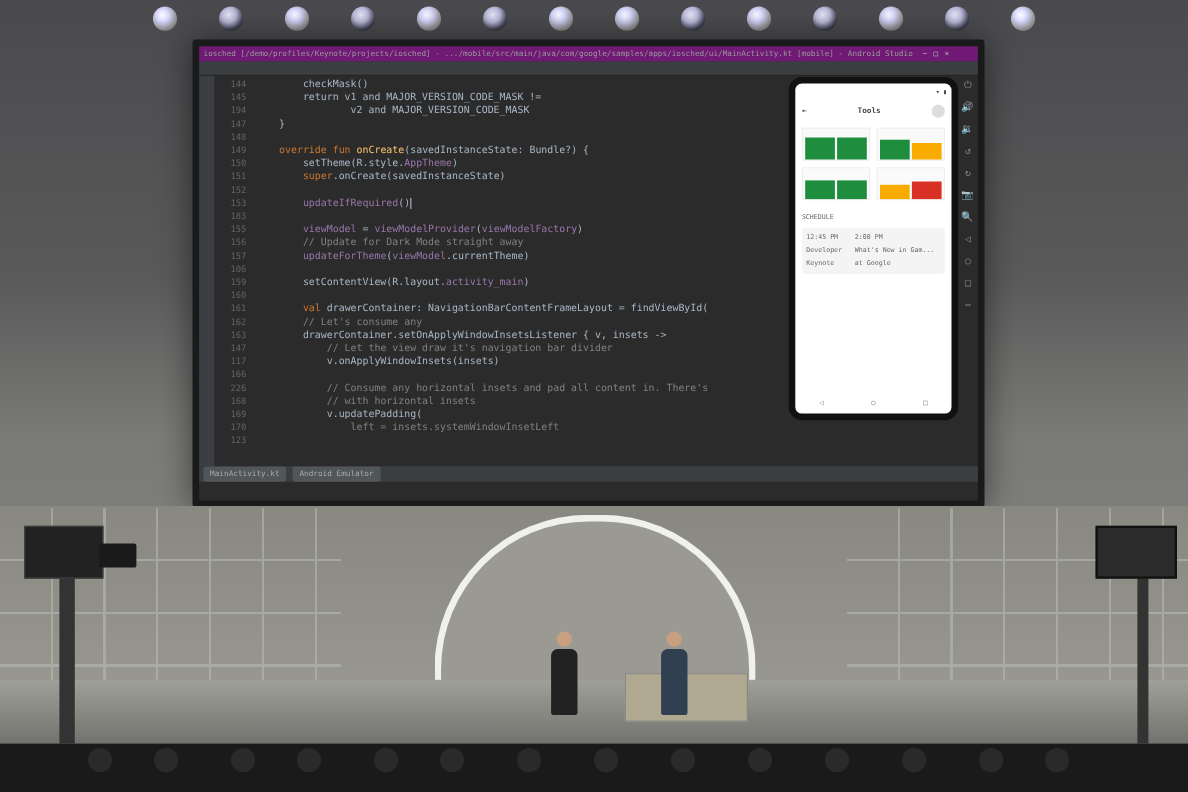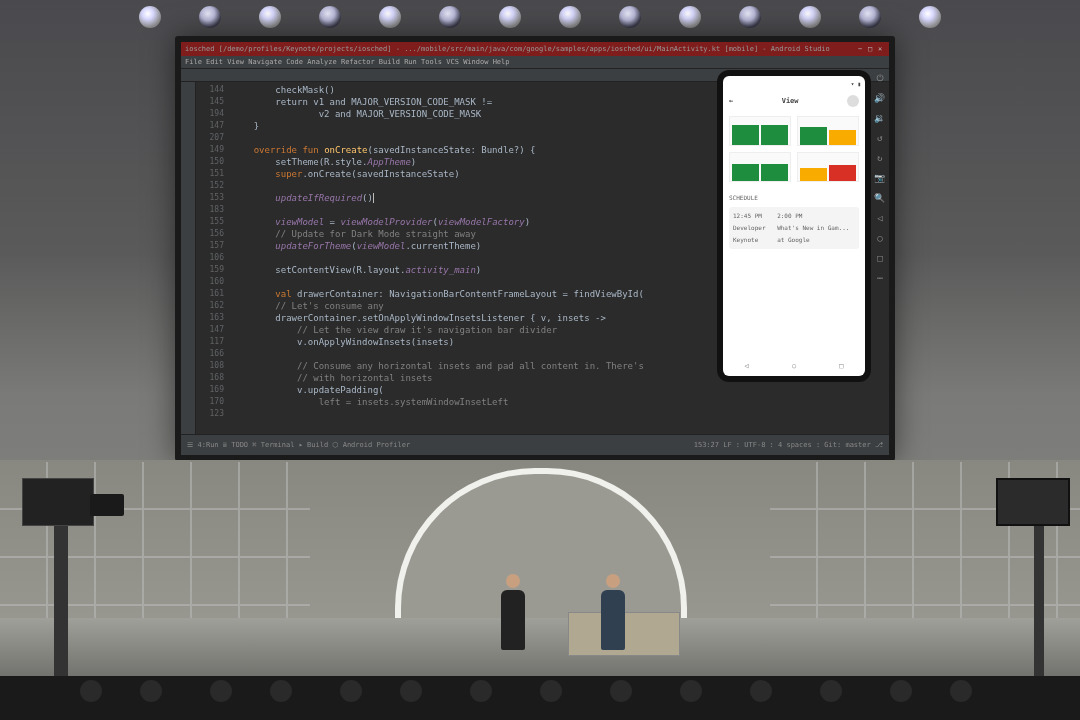--- a/index.html
+++ b/index.html
@@ -13,7 +13,7 @@
 
 #screen-frame{position:absolute;left:175px;top:36px;width:720px;height:425px;background:#1a1a1a;border-radius:3px;box-shadow:0 0 30px rgba(0,0,0,.5)}
 #ide{position:absolute;left:6px;top:6px;right:6px;bottom:6px;background:#2b2b2b;color:#a9b7c6;font-family:Menlo,Consolas,monospace;font-size:9px;line-height:12px;overflow:hidden}
-.titlebar{height:14px;background:#7f1d1d;display:flex;align-items:center;padding:0 4px;gap:6px;font-size:7px;color:#999;justify-content:space-between}
+.titlebar{height:14px;background:#701a75;display:flex;align-items:center;padding:0 4px;gap:6px;font-size:7px;color:#999;}
 .win-ctrls span{display:inline-block;width:10px;text-align:center;color:#bbb}
 .menubar{height:12px;background:#3c3f41;font-size:7px;color:#aaa;padding:0 4px;border-bottom:1px solid #222}
 .toolbar{height:12px;background:#3c3f41;border-bottom:1px solid #222}

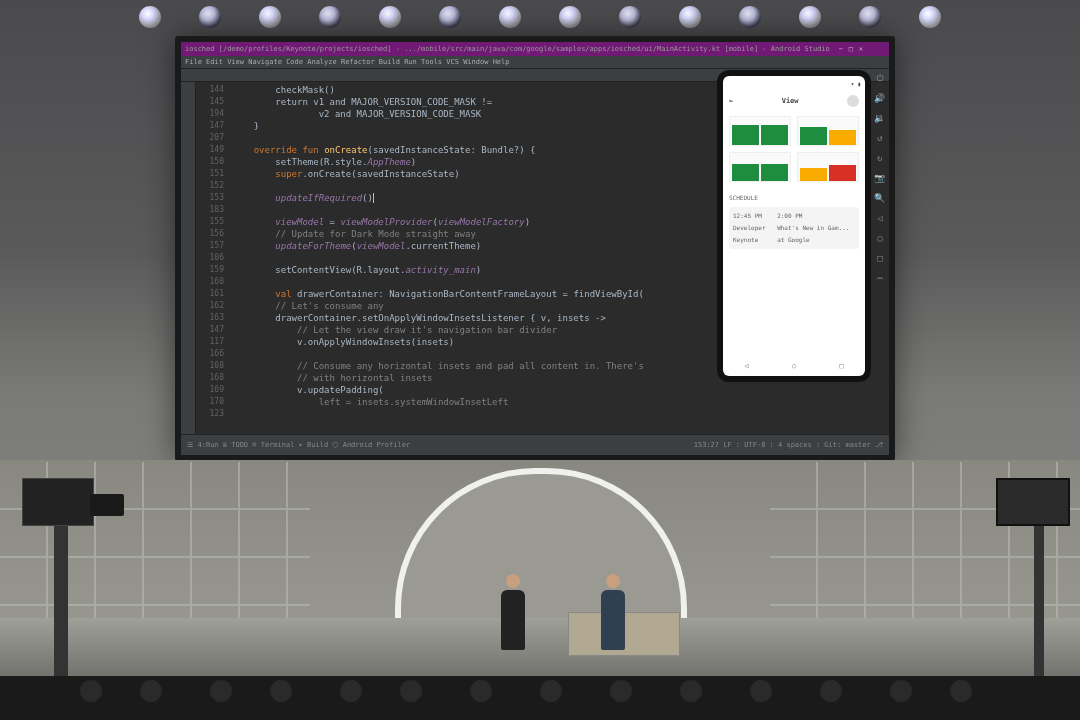--- a/index.html
+++ b/index.html
@@ -103,7 +103,6 @@
         <span>iosched [/demo/profiles/Keynote/projects/iosched] - .../mobile/src/main/java/com/google/samples/apps/iosched/ui/MainActivity.kt [mobile] - Android Studio</span>
         <span class="win-ctrls"><span>−</span><span>□</span><span>×</span></span>
       </div>
-      <div class="menubar">File  Edit  View  Navigate  Code  Analyze  Refactor  Build  Run  Tools  VCS  Window  Help</div>
       <div class="toolbar"></div>
       <div class="ide-body">
         <div class="side-rail"></div>

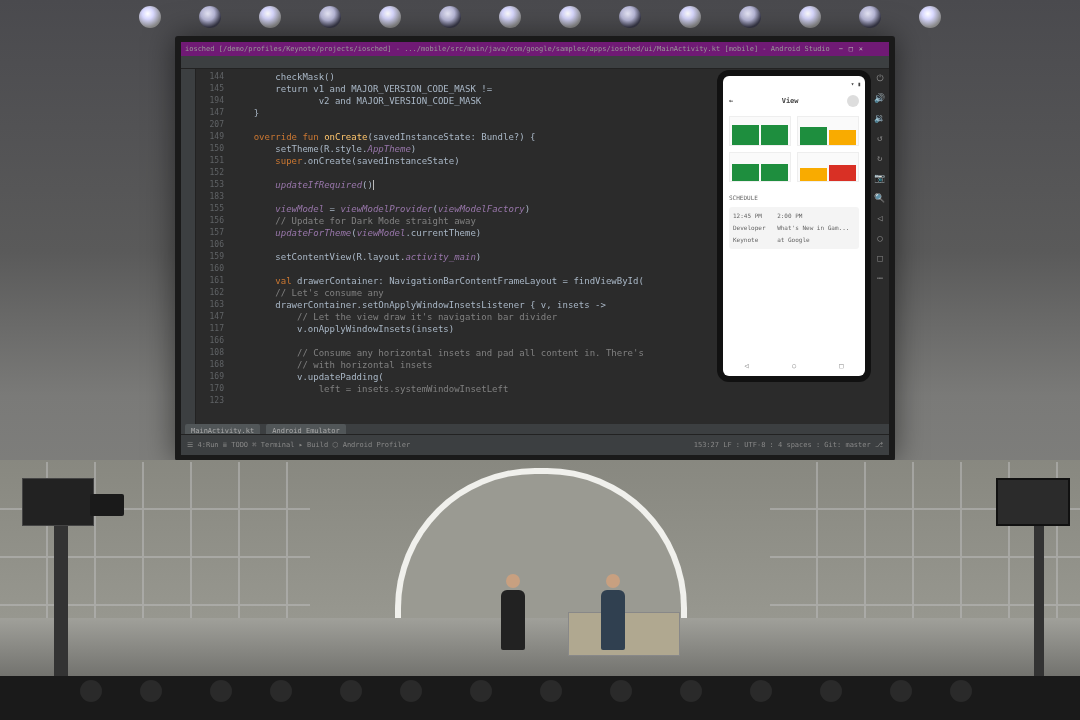--- a/index.html
+++ b/index.html
@@ -147,7 +147,7 @@
             </div>
           <div class="emu-header">
             <span>←</span>
-            <span>View</span>
+            <span>Tools</span>
             <span class="emu-avatar"></span>
           </div>
           <div class="emu-grid">

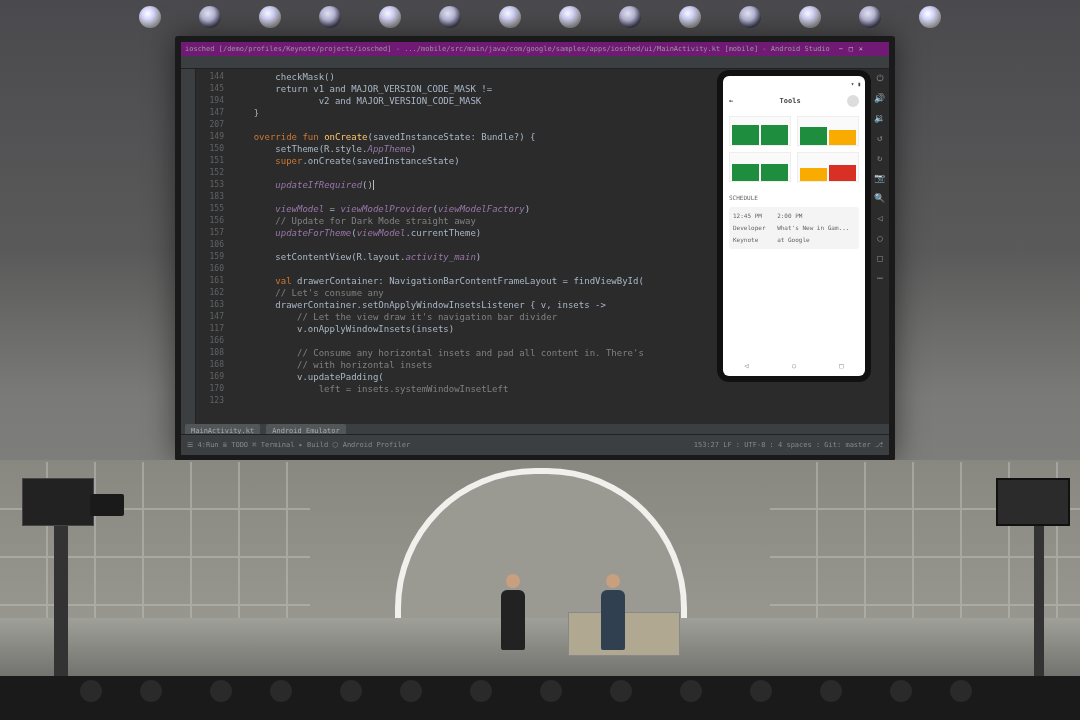--- a/index.html
+++ b/index.html
@@ -111,7 +111,7 @@
             <div>145</div>
             <div>194</div>
             <div>147</div>
-            <div>207</div>
+            <div>148</div>
             <div>149</div>
             <div>150</div>
             <div>151</div>

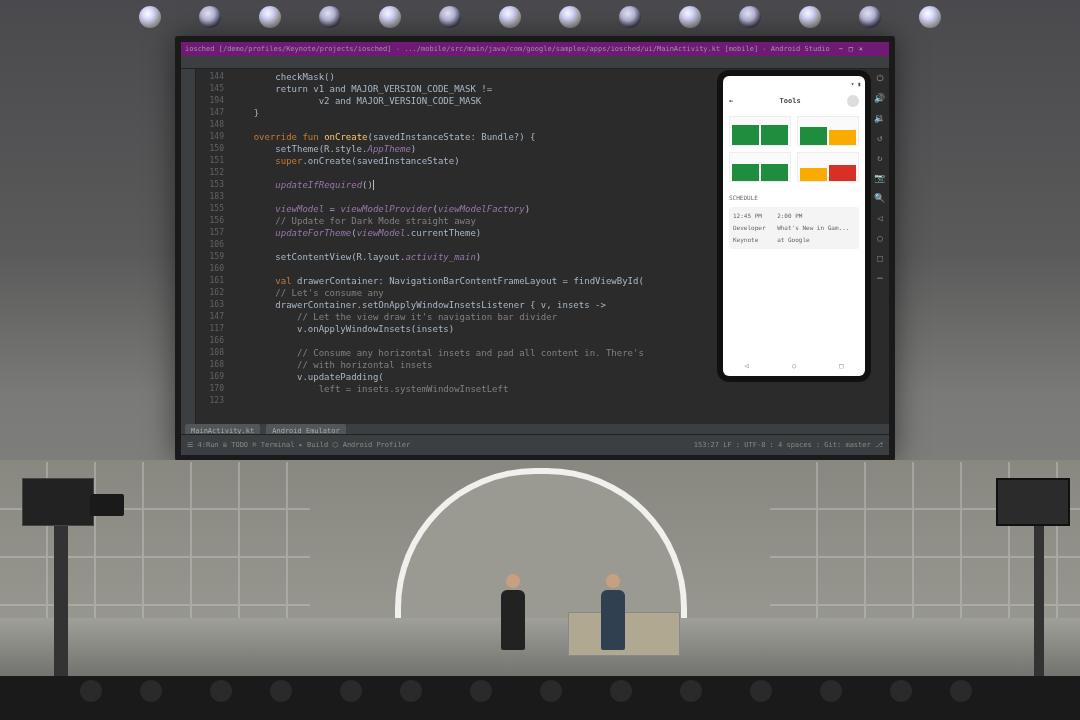--- a/index.html
+++ b/index.html
@@ -25,7 +25,7 @@
 .code .l{height:12px}
 .kw{color:#cc7832}
 .fn{color:#ffc66d}
-.it{color:#9876aa;font-style:italic}
+.it{color:#9876aa;}
 .cmt{color:#808080}
 .statusbar{position:absolute;bottom:0;left:0;right:0;height:20px;background:#3c3f41;font-size:7px;color:#888;display:flex;align-items:center;padding:0 6px;justify-content:space-between;border-top:1px solid #222}
 .tab-row{height:14px;background:#3c3f41;font-size:7px;color:#aaa;display:flex;gap:6px;padding:0 4px;align-items:center}

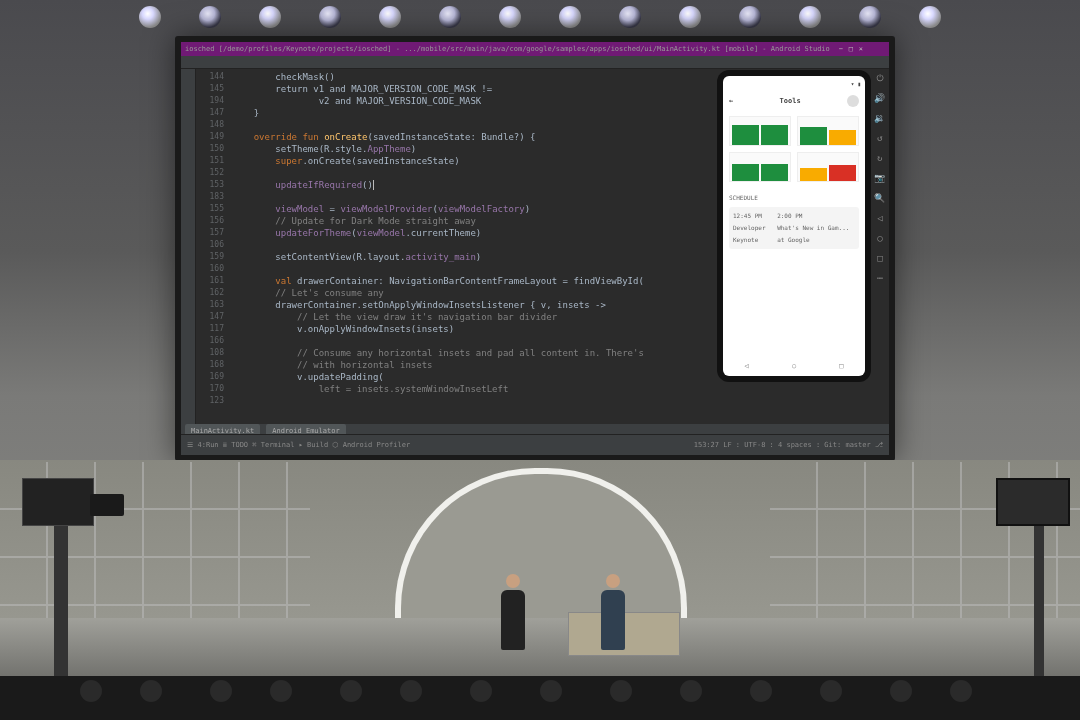--- a/index.html
+++ b/index.html
@@ -130,7 +130,7 @@
             <div>147</div>
             <div>117</div>
             <div>166</div>
-            <div>108</div>
+            <div>226</div>
             <div>168</div>
             <div>169</div>
             <div>170</div>

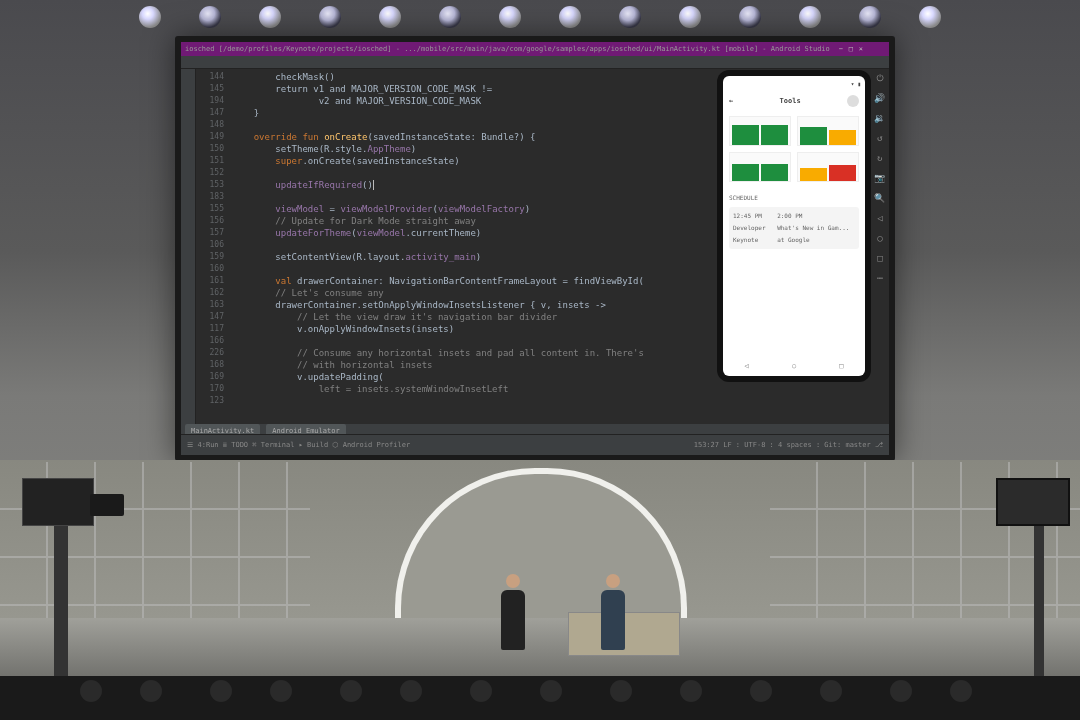--- a/index.html
+++ b/index.html
@@ -206,10 +206,6 @@
         <span class="tab">MainActivity.kt</span>
         <span class="tab">Android Emulator</span>
       </div>
-      <div class="statusbar">
-        <span>☰ 4:Run  ≣ TODO  ⌘ Terminal  ▸ Build  ⬡ Android Profiler</span>
-        <span>153:27  LF : UTF-8 : 4 spaces : Git: master ⎇</span>
-      </div>
     </div>
   </div>
 

